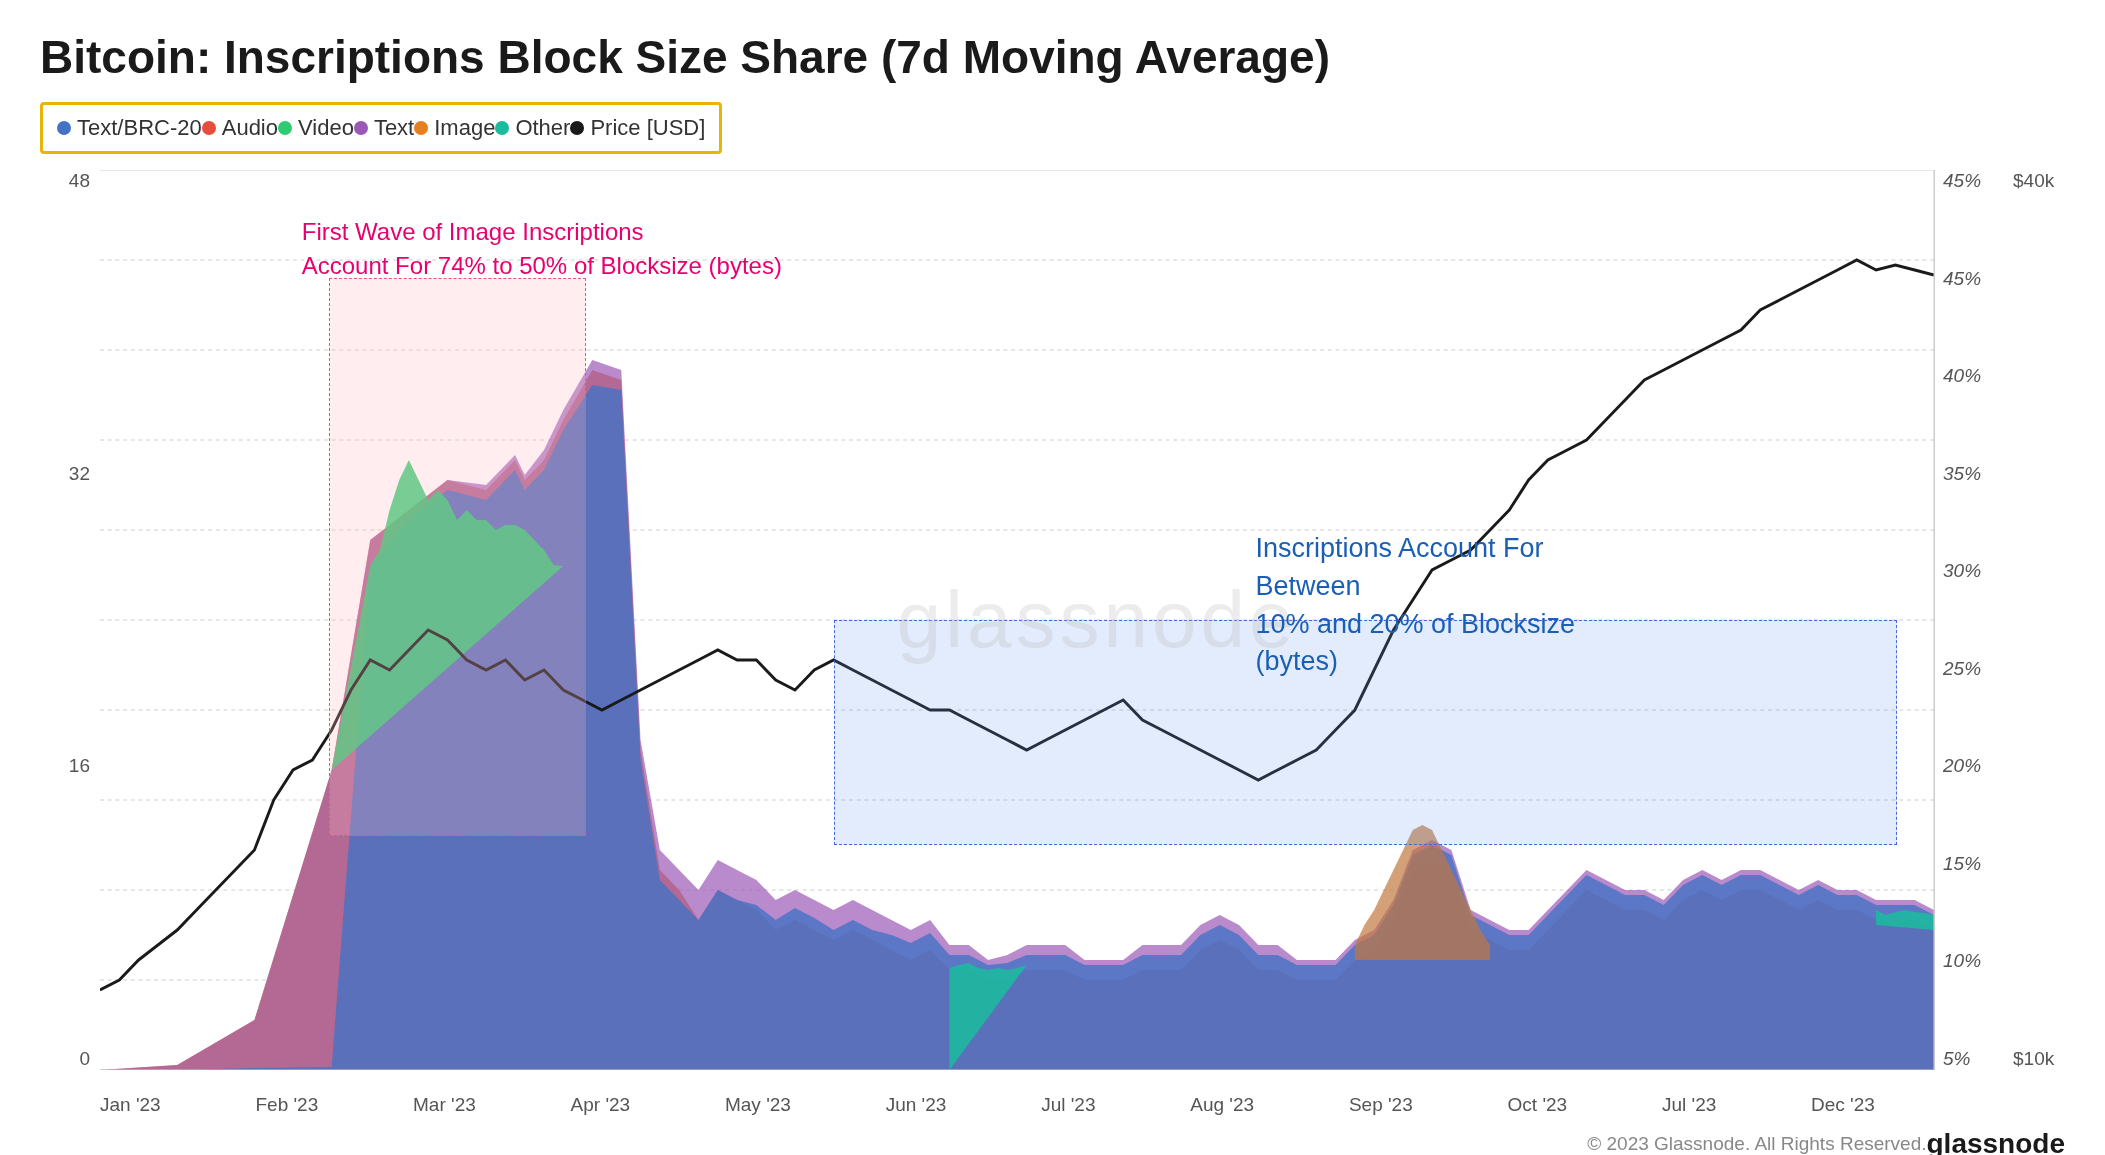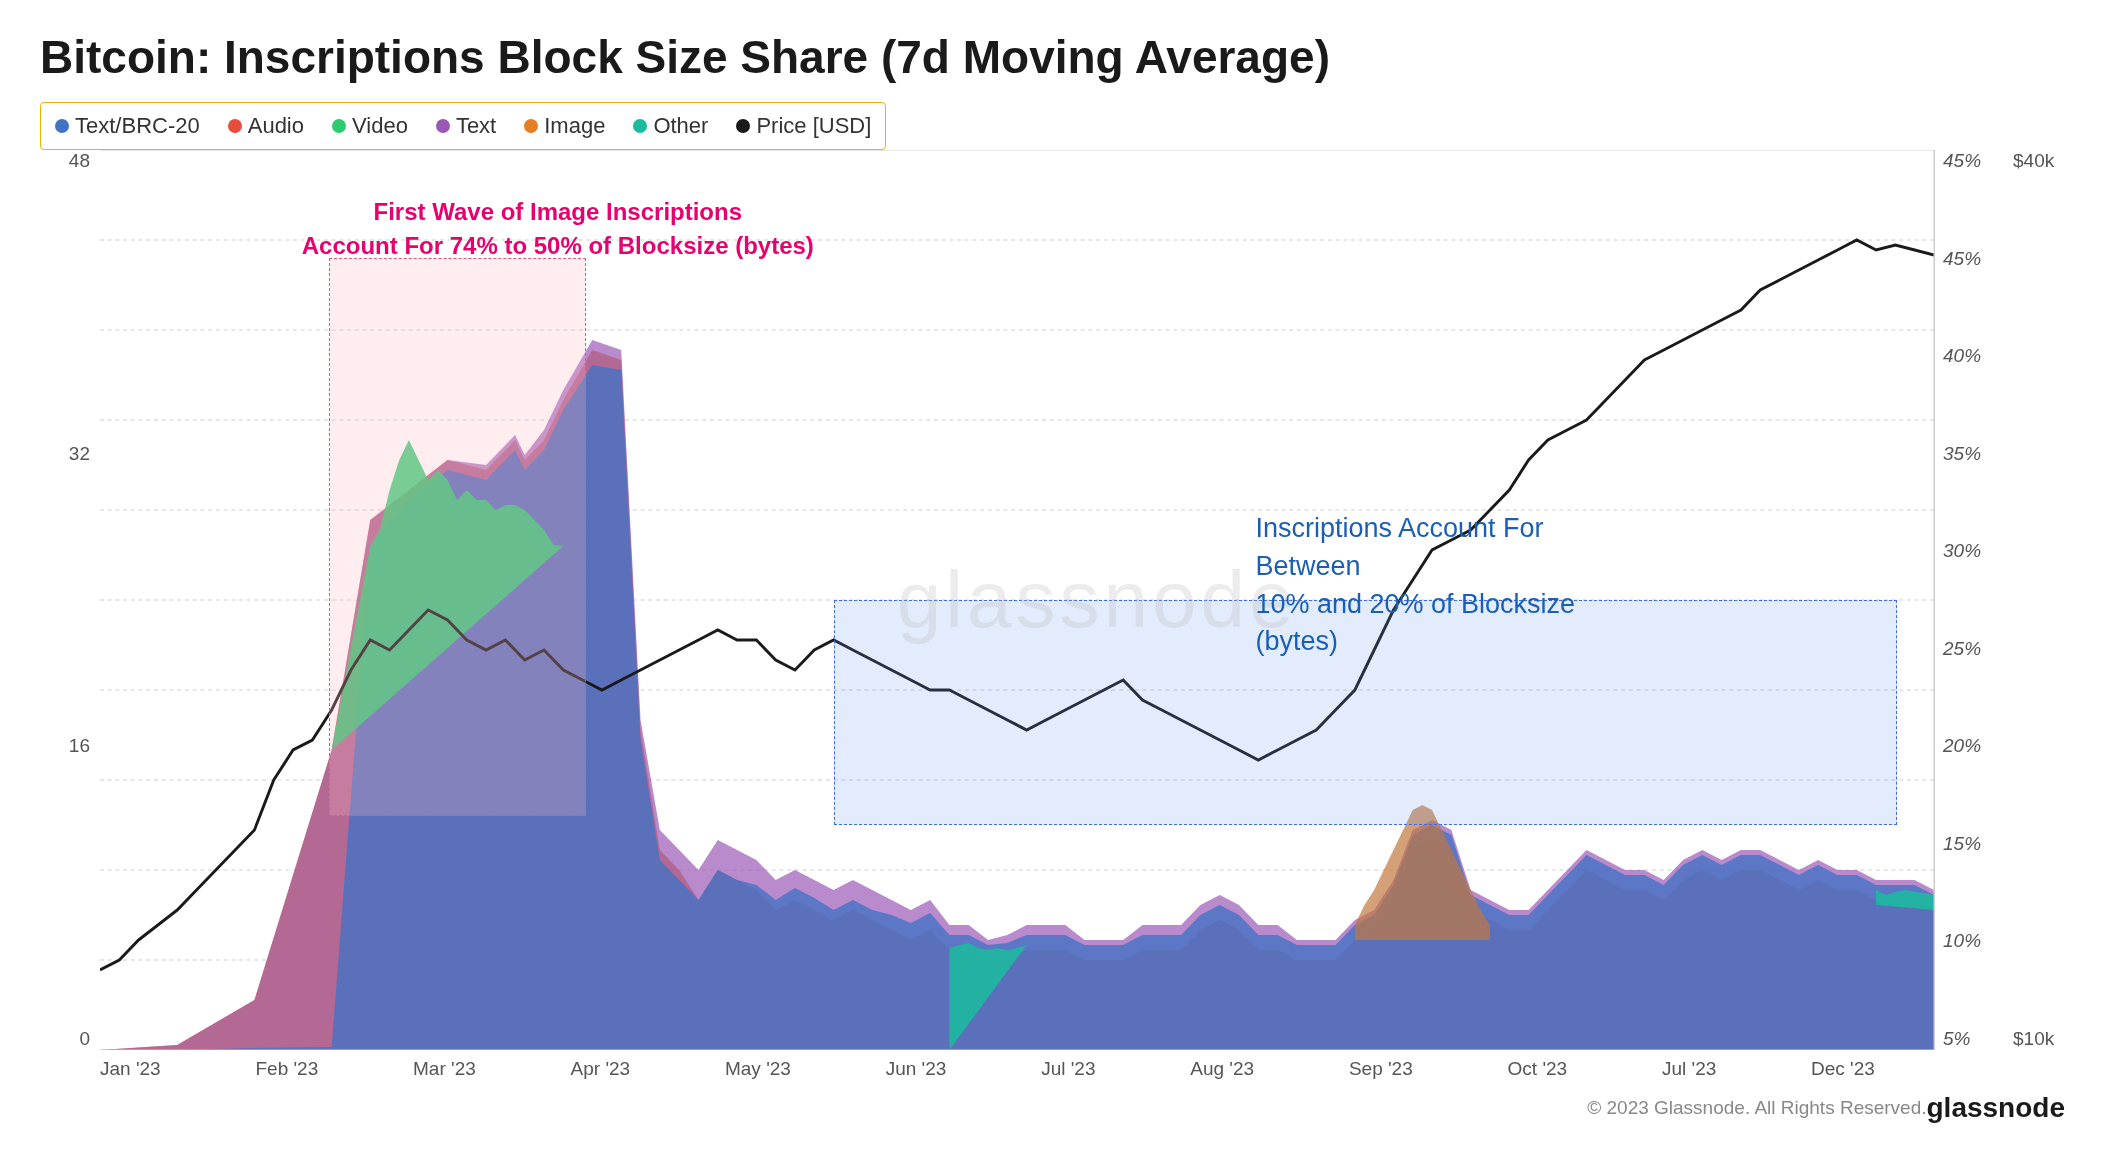--- a/index.html
+++ b/index.html
@@ -27,9 +27,9 @@
     .legend {
       display: flex;
       align-items: center;
-      gap: 28px;
+      margin-bottom: 16px;
       padding: 10px 14px;
-      border: 1px solid #eab308;
+      border: 3px solid #eab308;
       border-radius: 4px;
       width: fit-content;
       font-size: 22px;

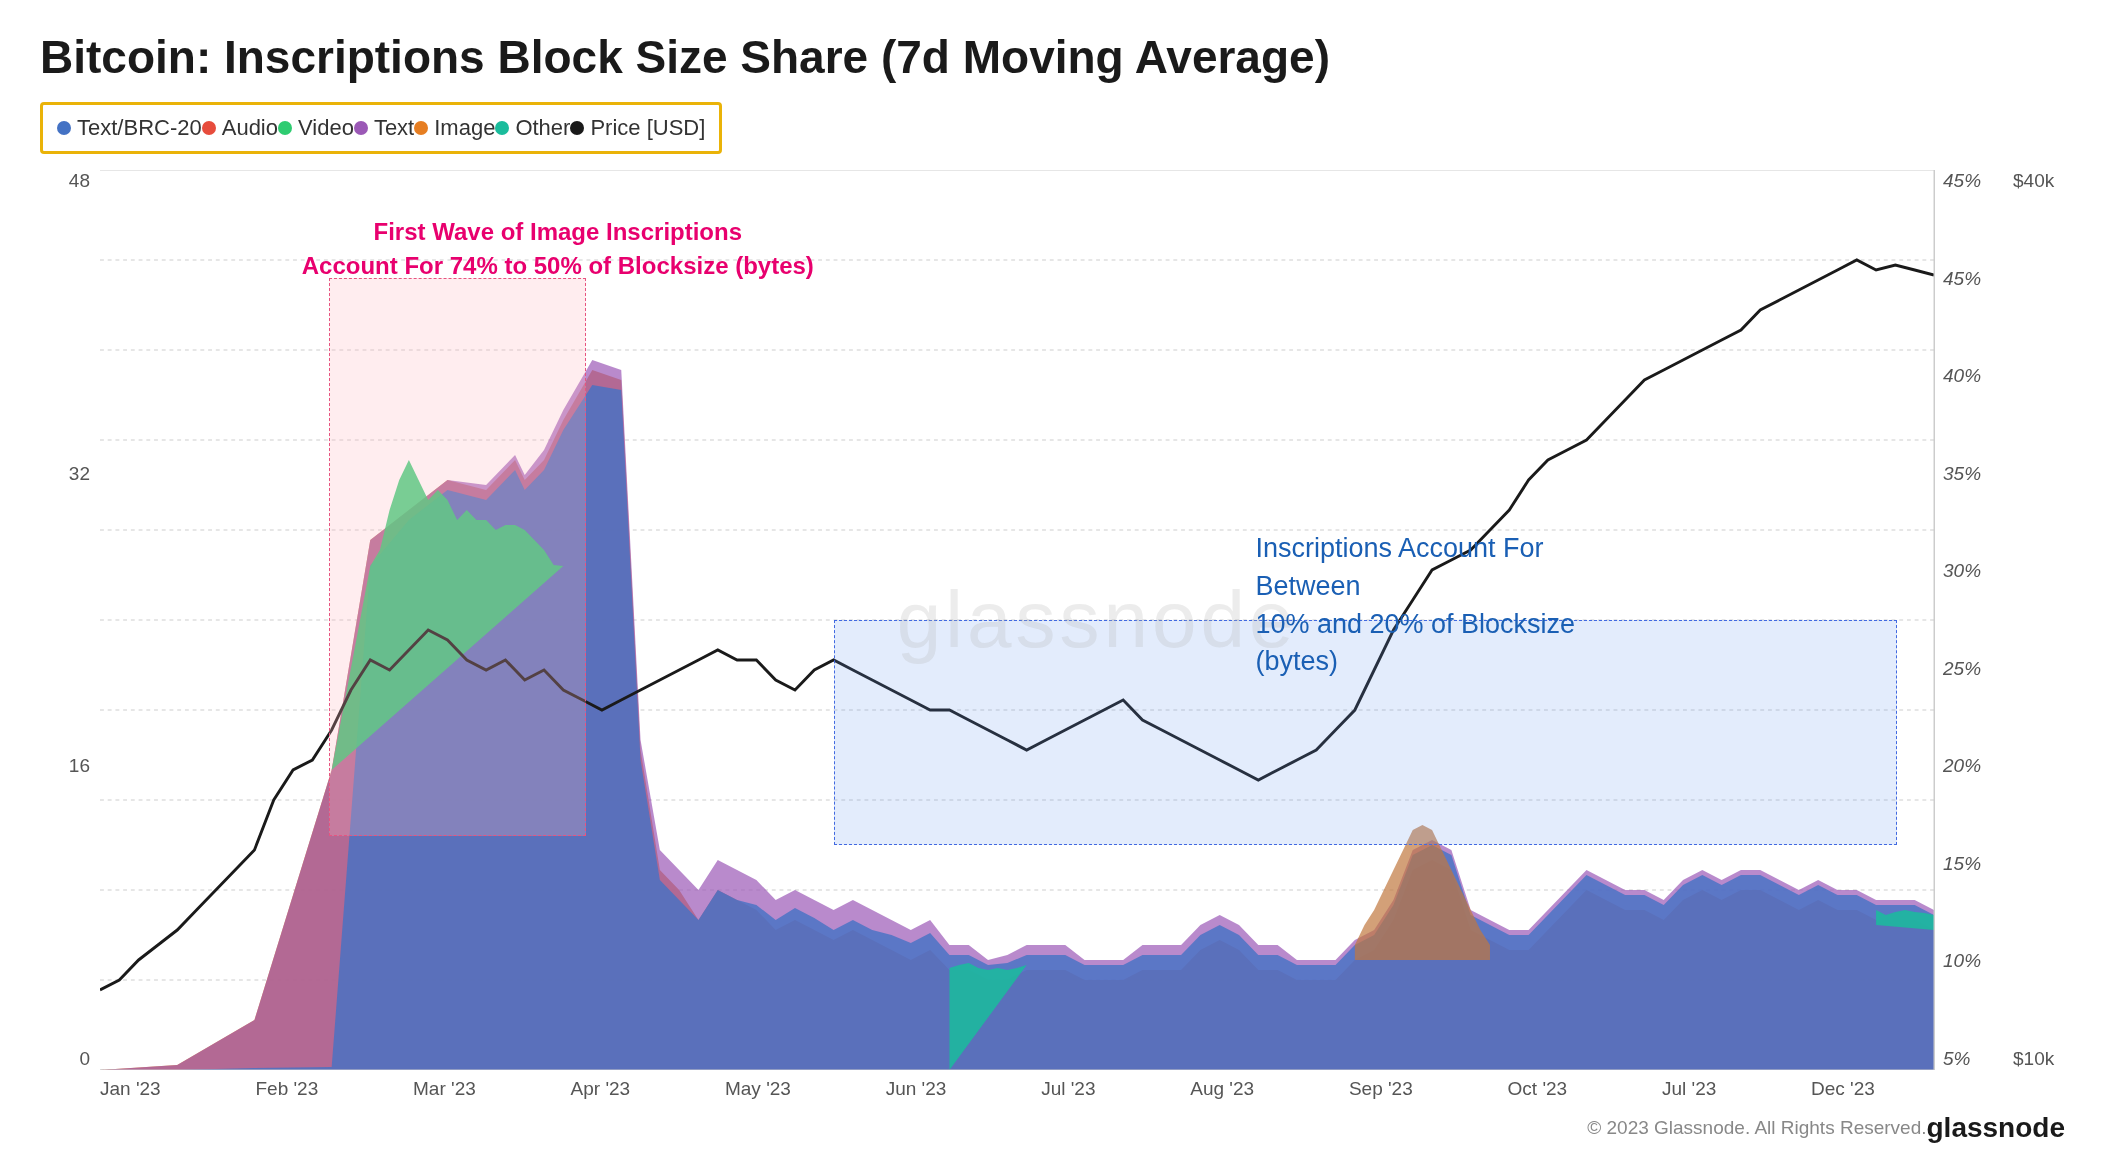--- a/index.html
+++ b/index.html
@@ -90,8 +90,8 @@
       left: 11%;
       color: #e8006e;
       font-size: 24px;
-      font-weight: 700;
-      text-align: center;
+      font-weight: 400;
+      text-align: left;
       line-height: 1.4;
       z-index: 20;
     }

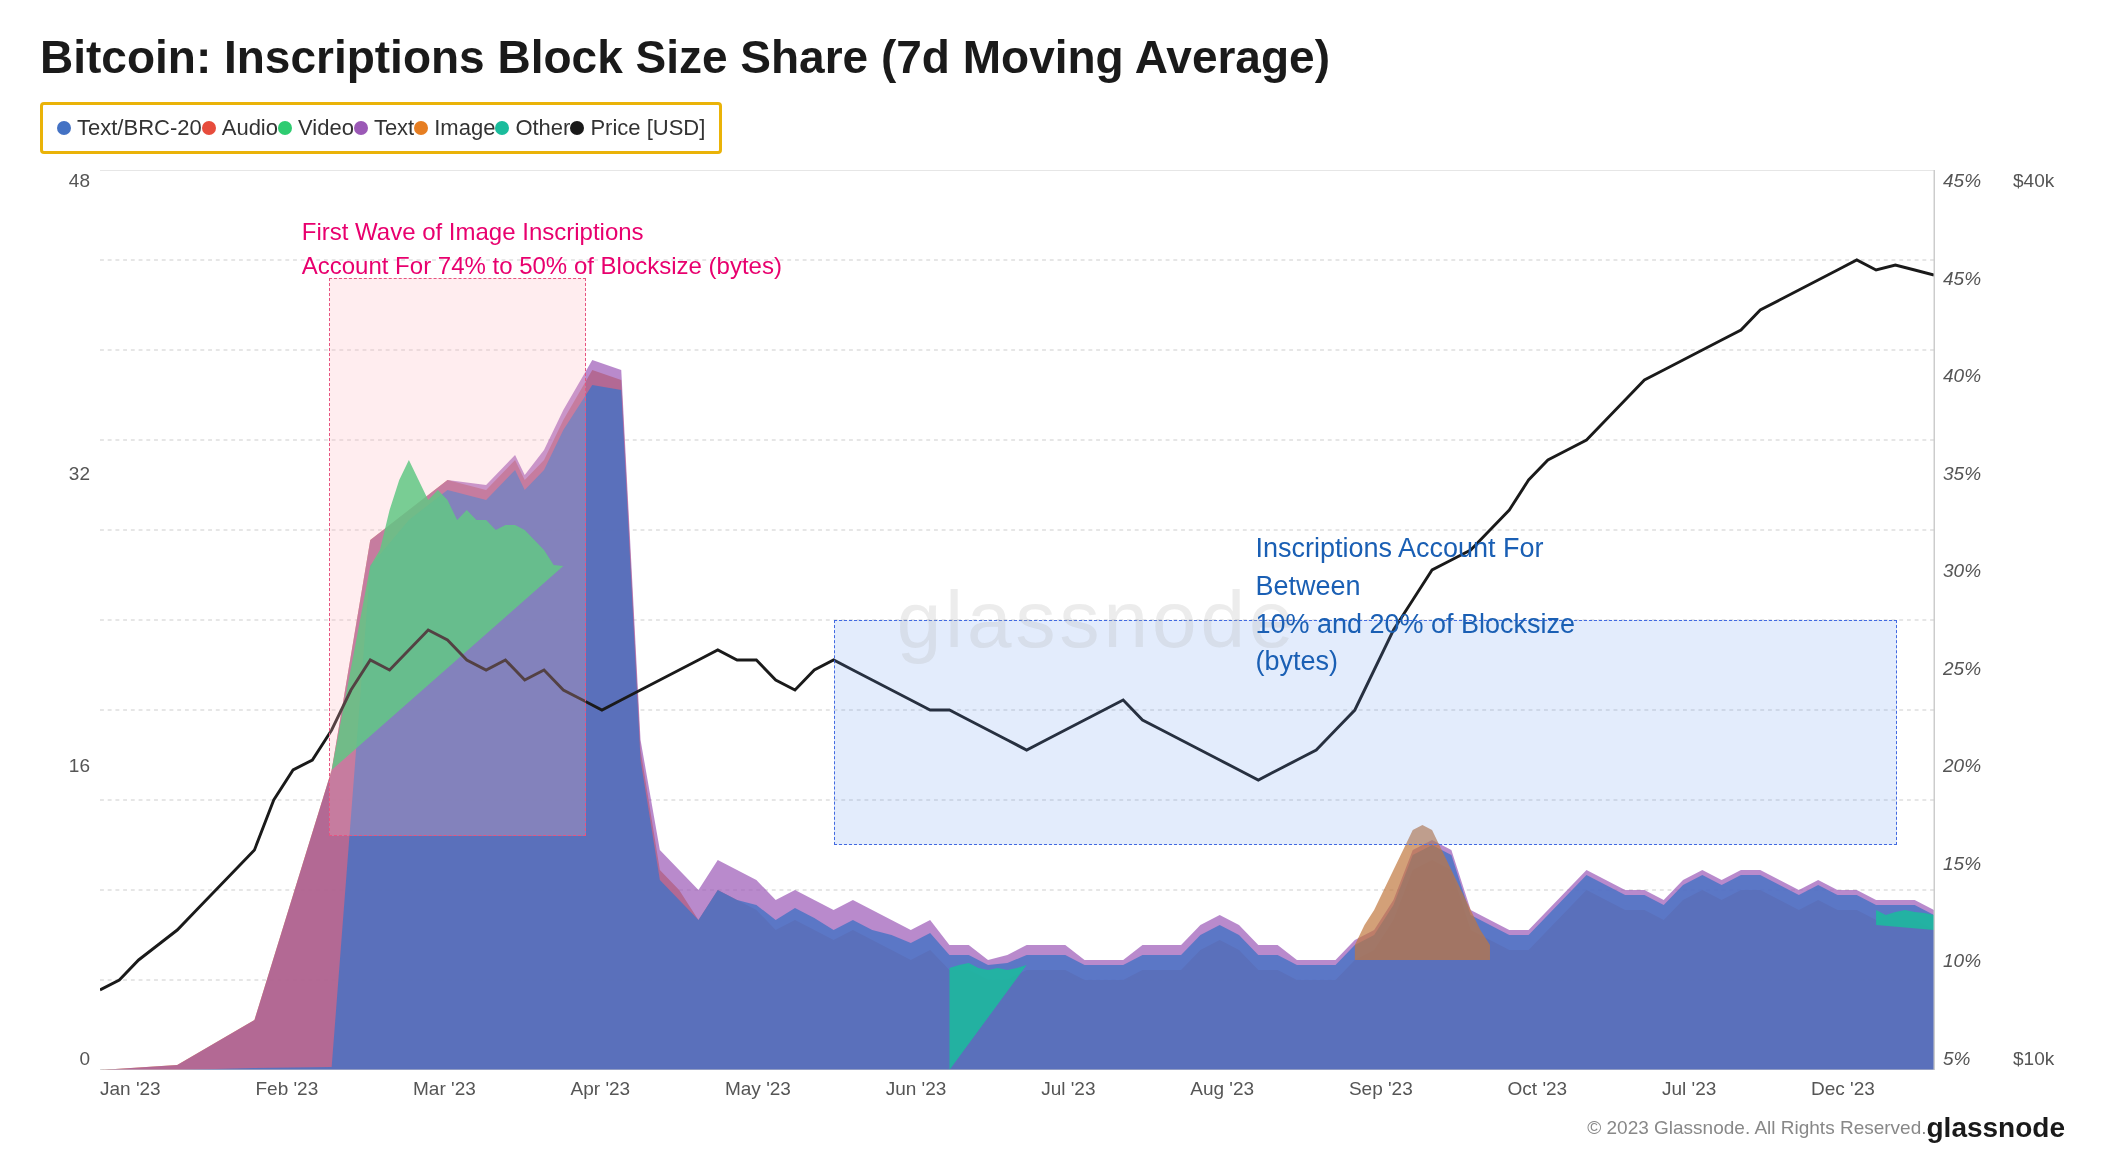--- a/index.html
+++ b/index.html
@@ -664,7 +664,7 @@
     </div>
   </div>
 
-  <div style="display:flex; justify-content:space-between; padding: 8px 190px 0 60px; font-size:19px; color:#555;">
+  <div style="display:flex; justify-content:space-between; padding: 24px 190px 0 60px; font-size:19px; color:#555;">
     <span>Jan '23</span>
     <span>Feb '23</span>
     <span>Mar '23</span>

